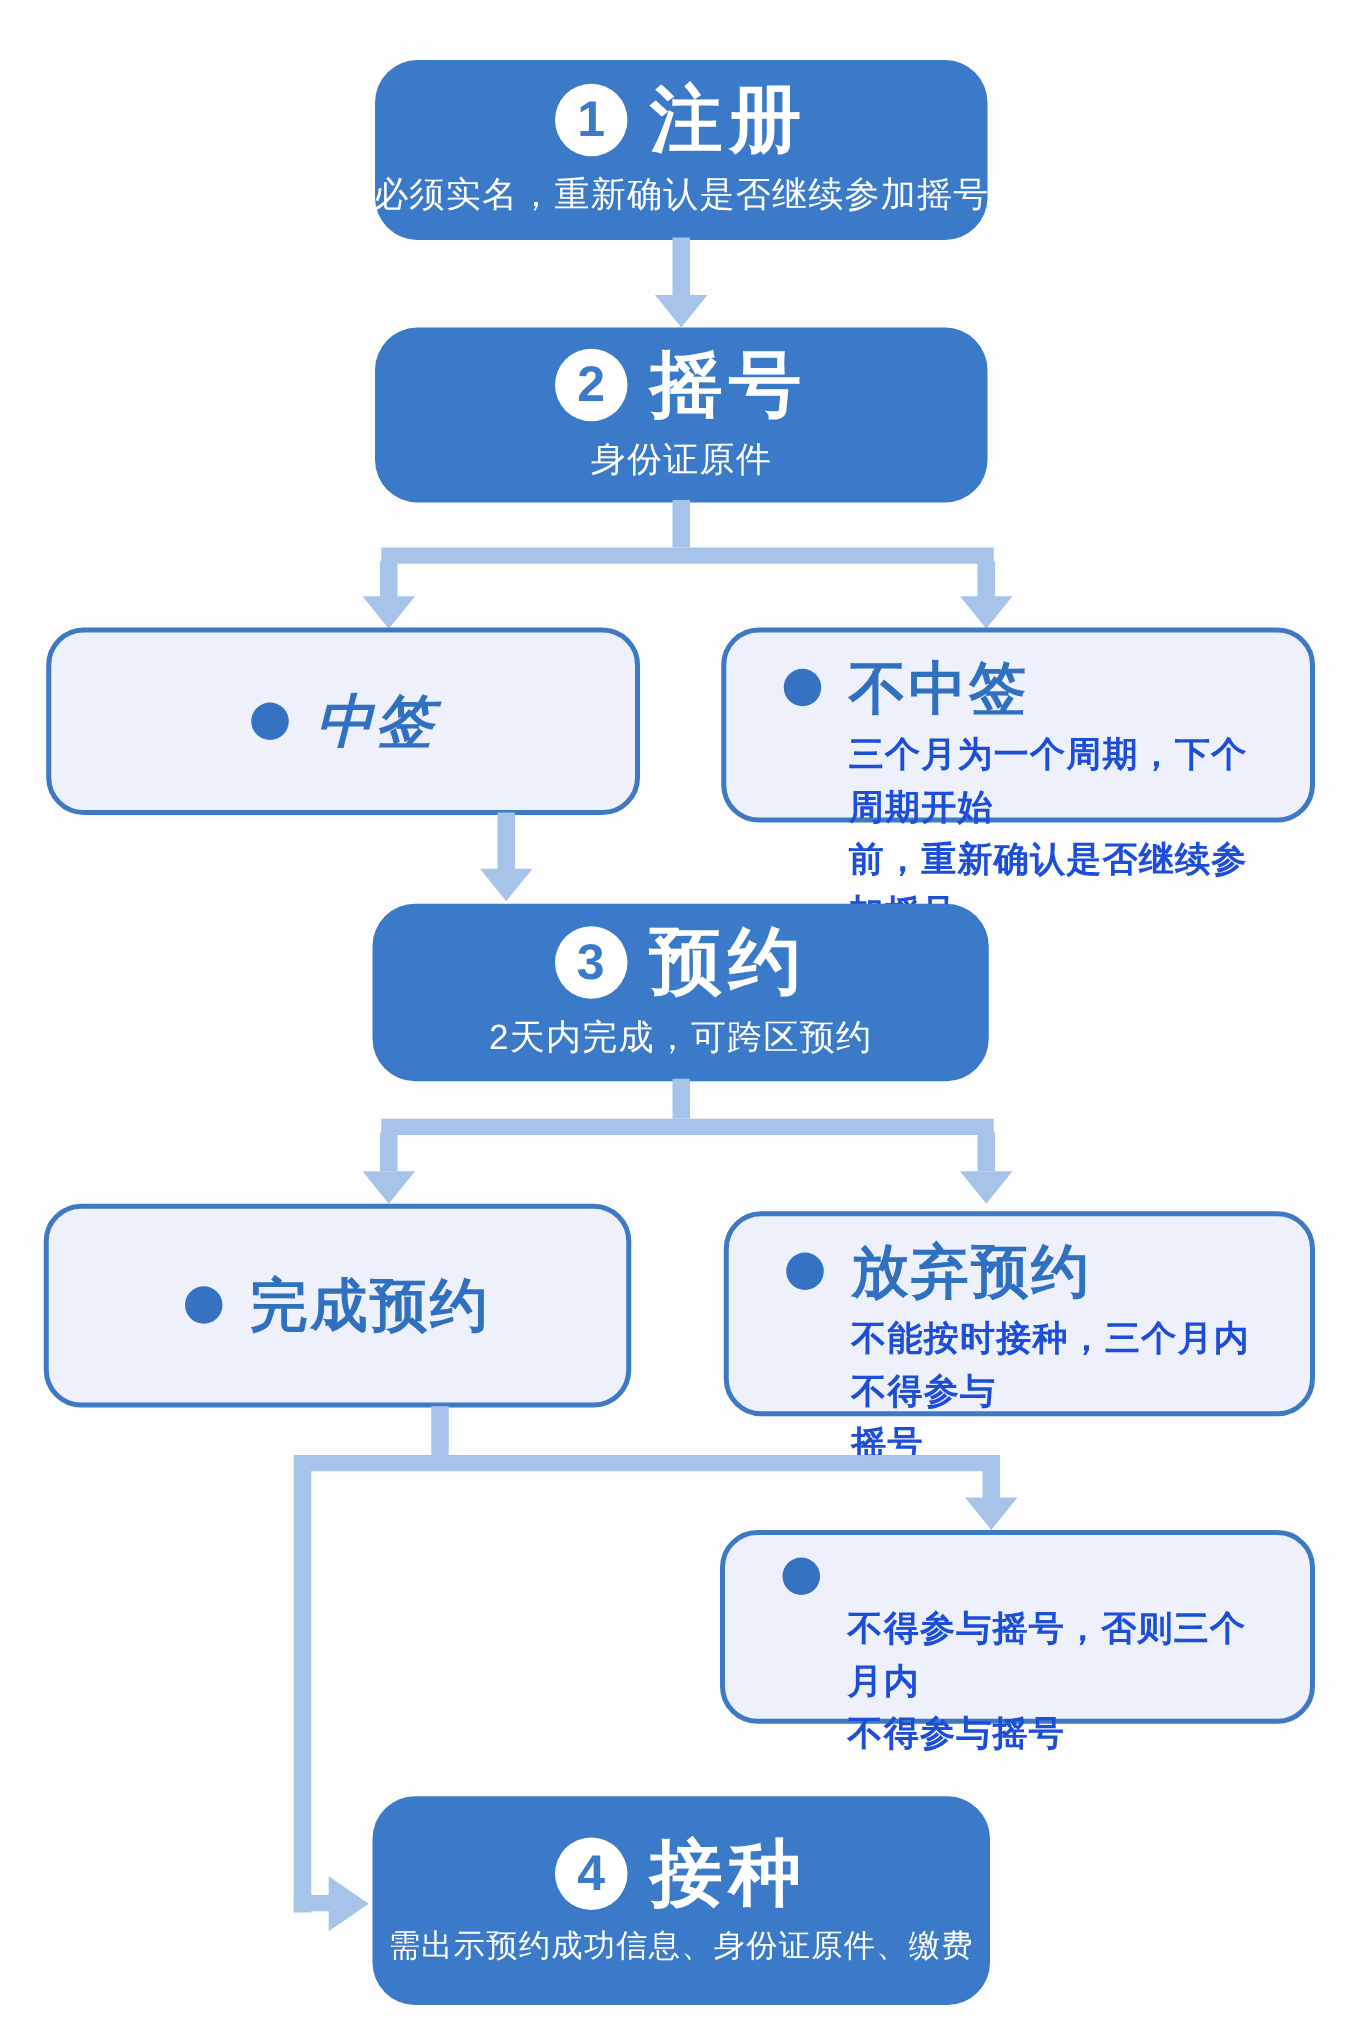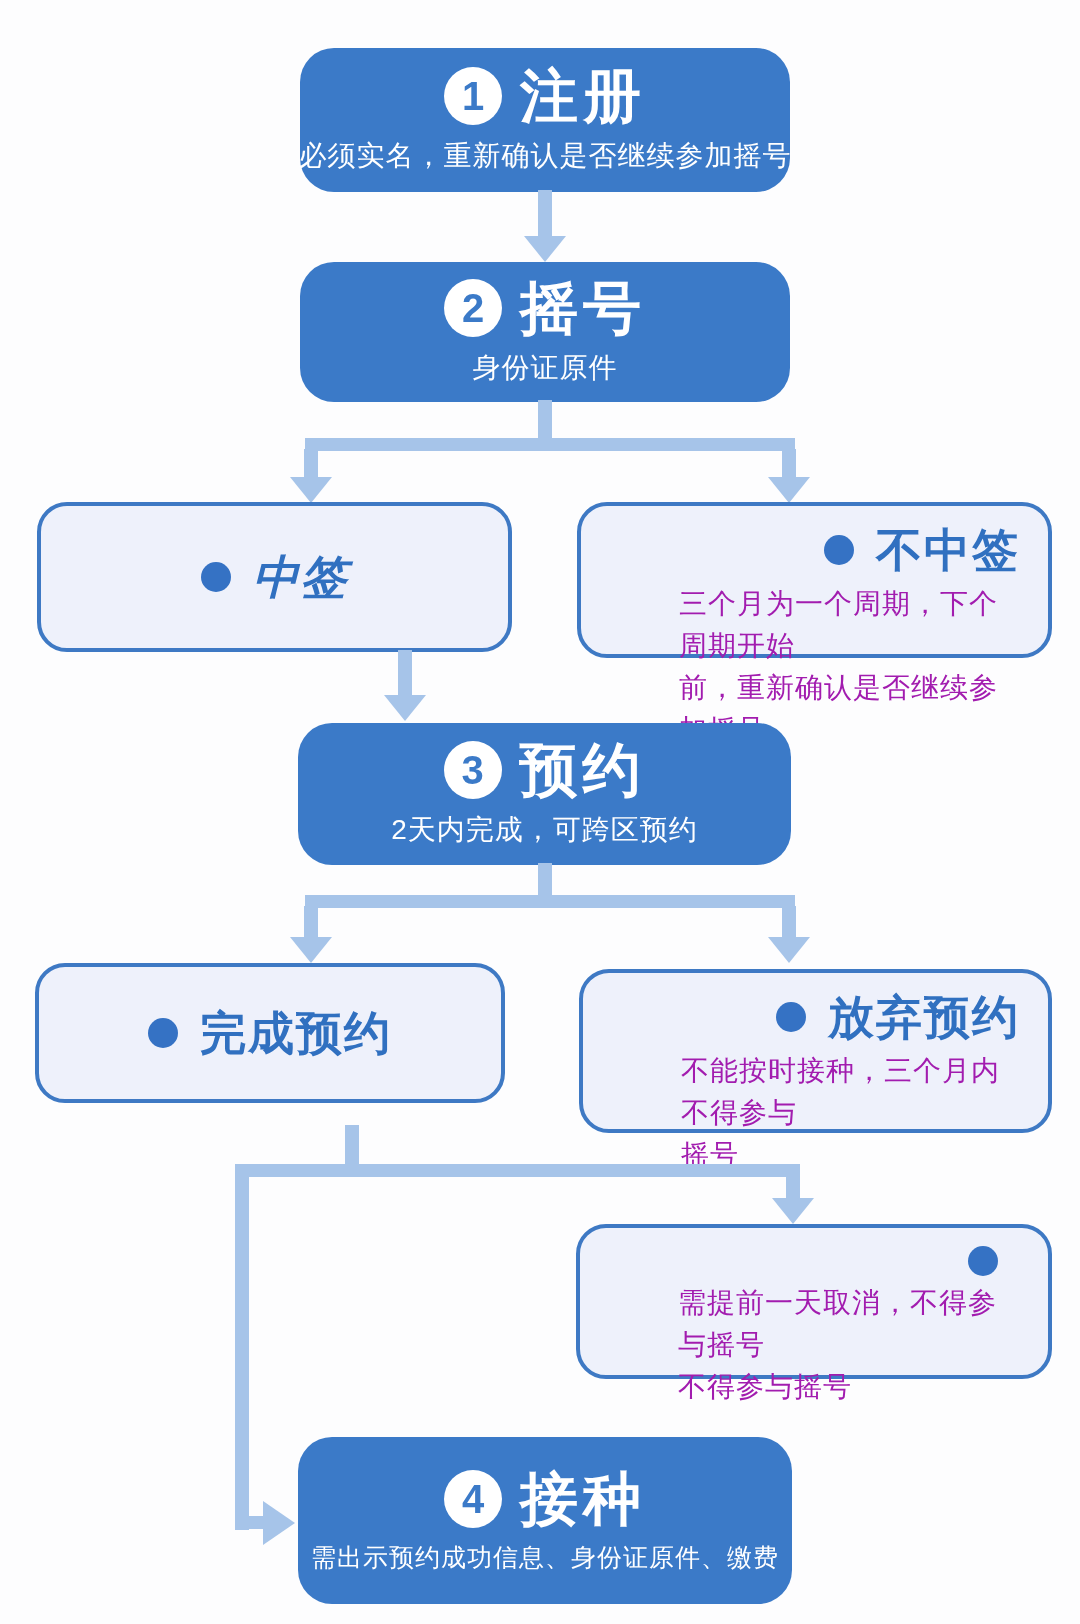--- a/index.html
+++ b/index.html
@@ -72,7 +72,6 @@
     flex-direction: column;
     justify-content: flex-start;
     padding: 18px 28px 12px 46px;
-    align-items: flex-end;
   }
   .outcome-title {
     display: flex;

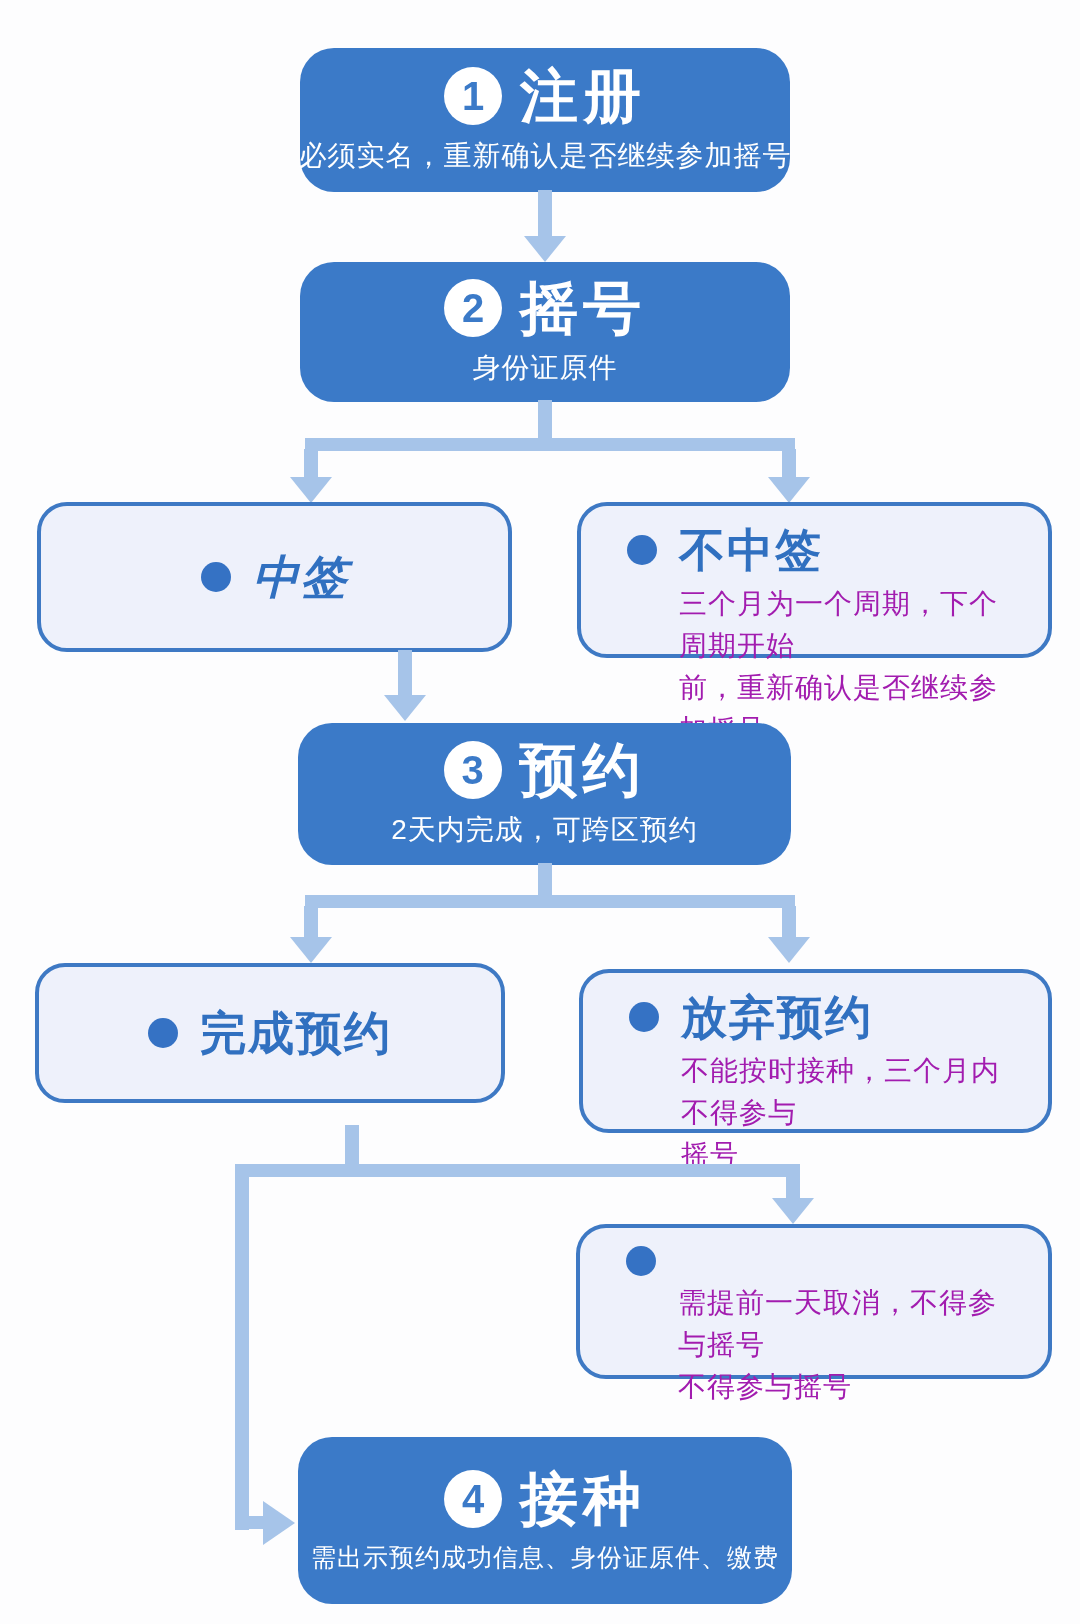--- a/index.html
+++ b/index.html
@@ -92,10 +92,10 @@
   .outcome-detail {
     font-size: 28px;
     line-height: 1.5;
-    color: #a21caf;
+    color: #1d4ed8;
     margin-top: 6px;
     padding-left: 52px;
-    font-weight: 400;
+    font-weight: 700;
     letter-spacing: 1px;
   }
   .detail-line { display: block; }

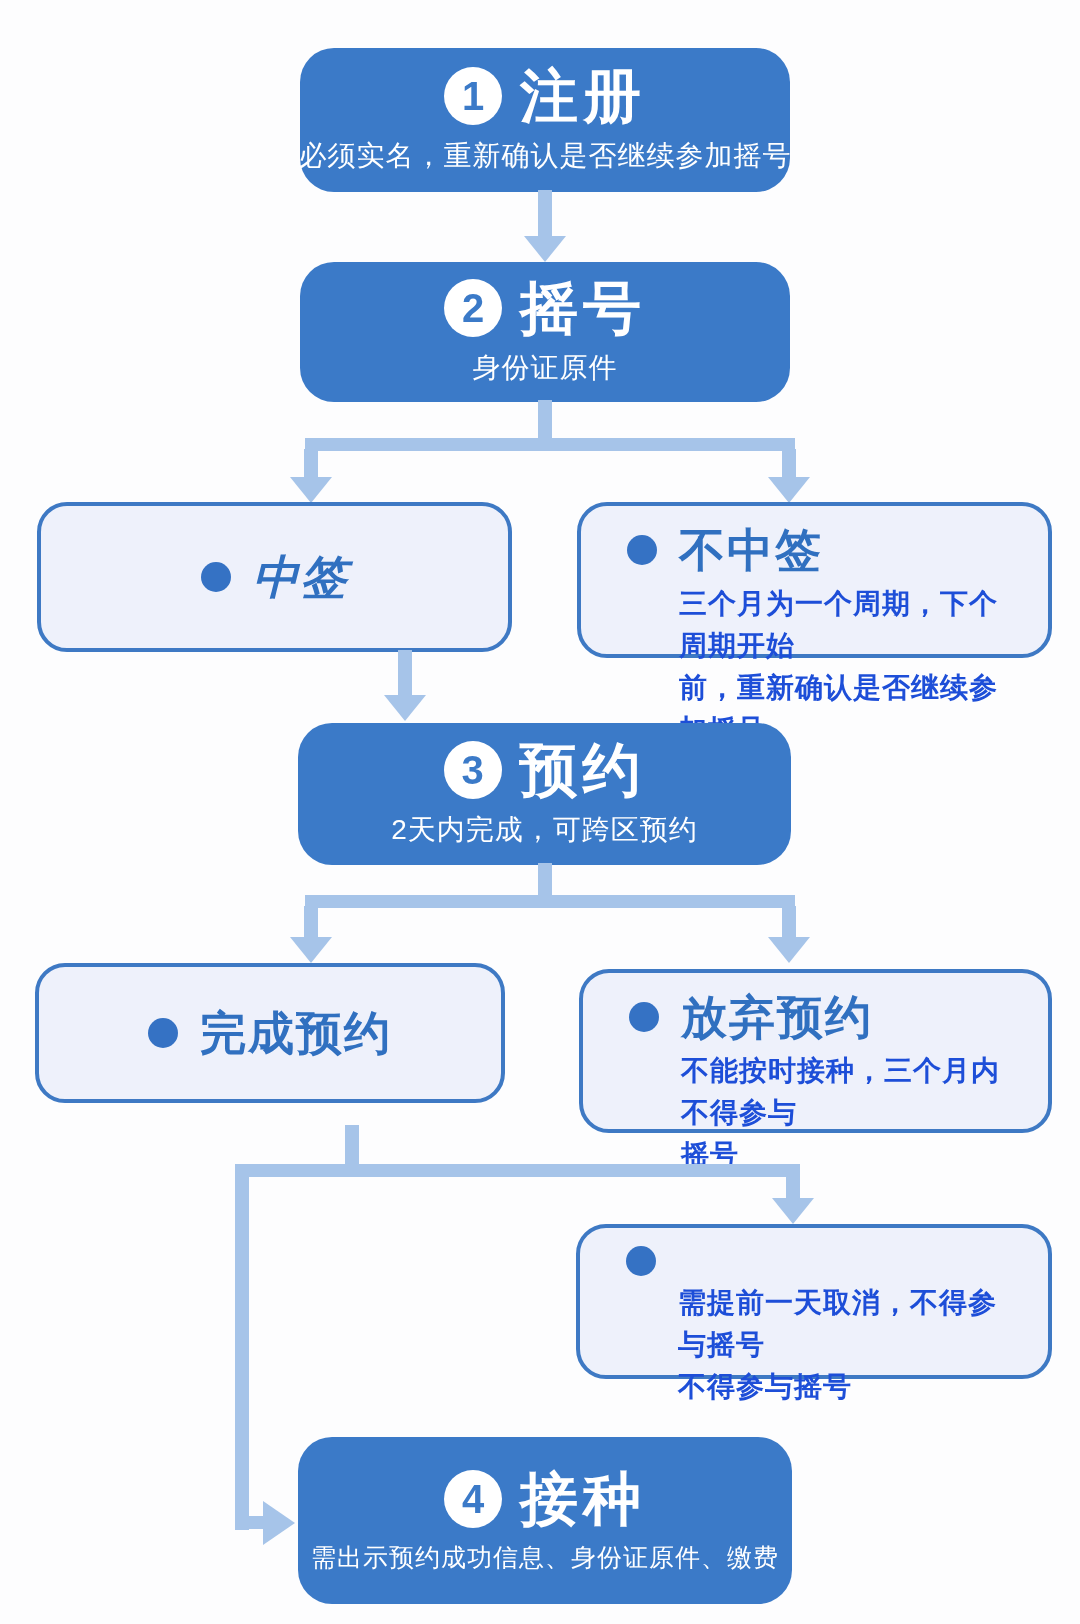--- a/index.html
+++ b/index.html
@@ -183,7 +183,7 @@
   <div class="shaft-v" style="left:782px; top:906px; height:31px;"></div>
   <div class="arrow-down" style="left:768px; top:937px;"></div>
 
-  <div class="outcome centered" style="left:35px; top:963px; width:470px; height:140px;">
+  <div class="outcome centered" style="left:35px; top:963px; width:470px; height:163px;">
     <div class="outcome-title">
       <span class="bullet"></span>
       <span>完成预约</span>

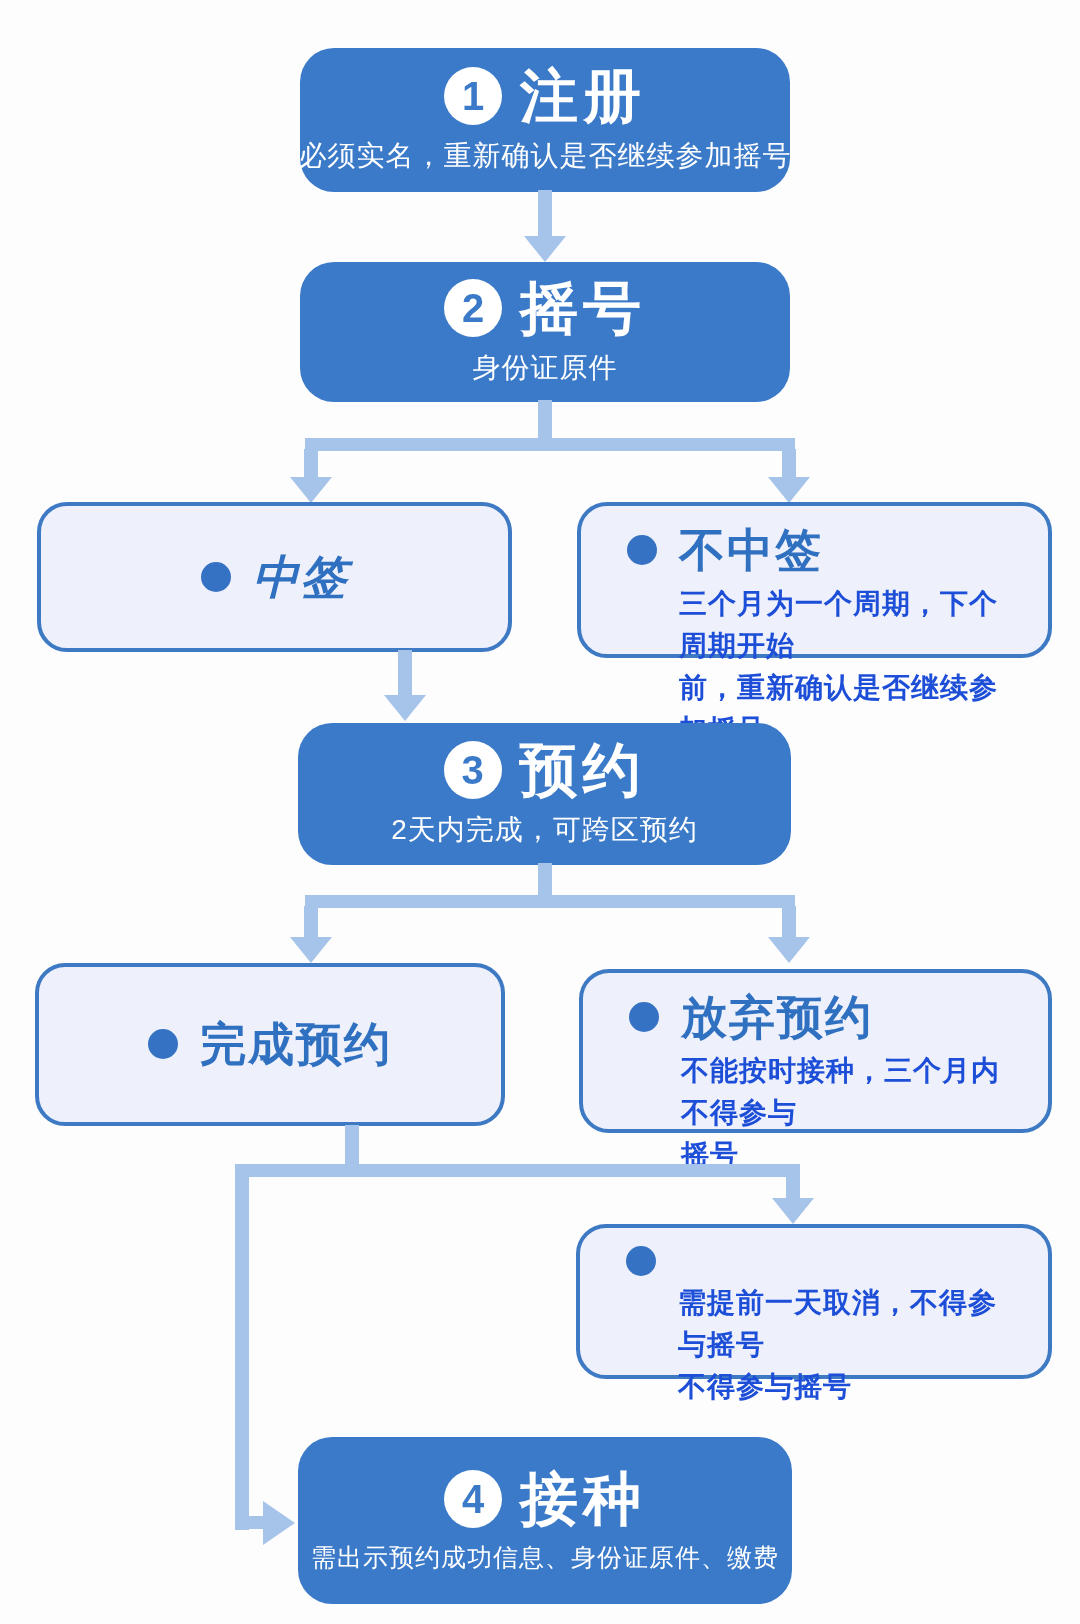--- a/index.html
+++ b/index.html
@@ -214,7 +214,7 @@
       <span class="bullet"></span>
     </div>
     <div class="outcome-detail">
-      <span class="detail-line">需提前一天取消，不得参与摇号</span>
+      <span class="detail-line">不得参与摇号，否则三个月内</span>
       <span class="detail-line">不得参与摇号</span>
     </div>
   </div>

